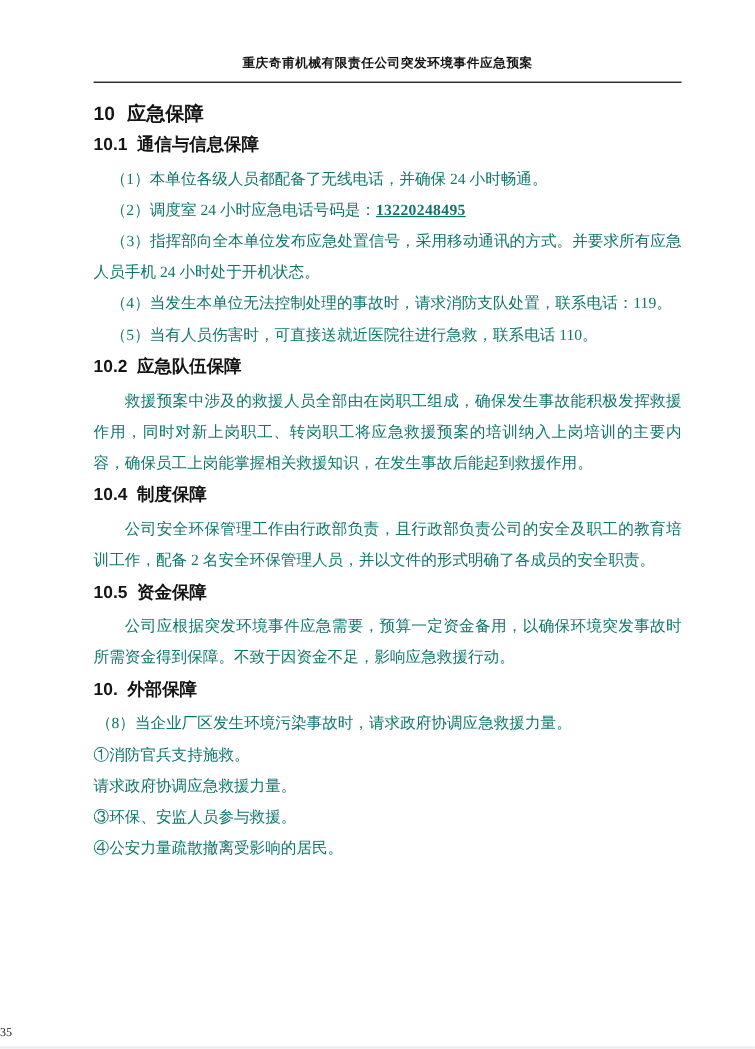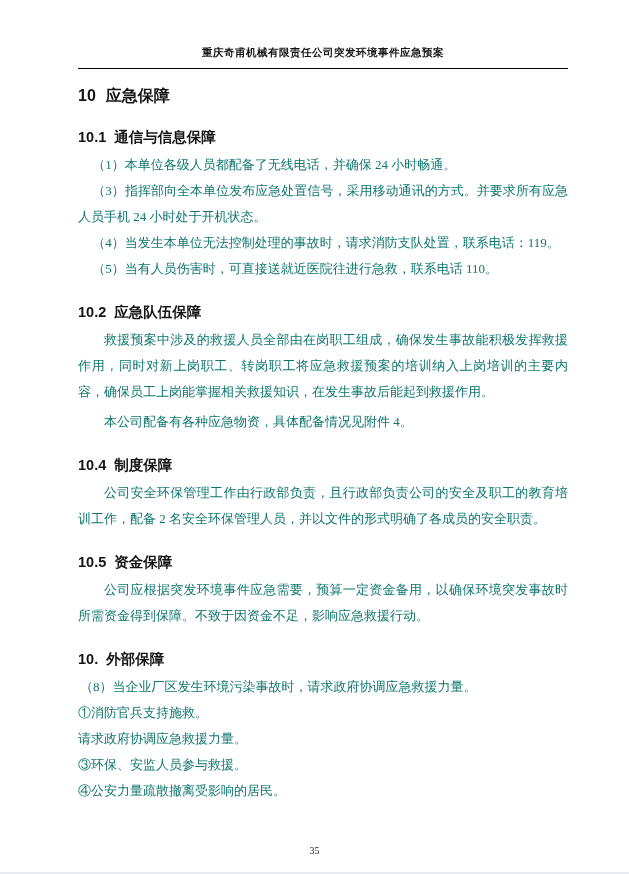--- a/index.html
+++ b/index.html
@@ -40,7 +40,7 @@
     font-family: "Liberation Sans", "DejaVu Sans", sans-serif;
     font-weight: 700;
     font-size: 14.5px;
-    margin-top: 20px;
+    margin-top: 4px;
     line-height: 21px;
   }
   .h1 .sec-num, .h2 .sec-num { margin-right: 10px; }

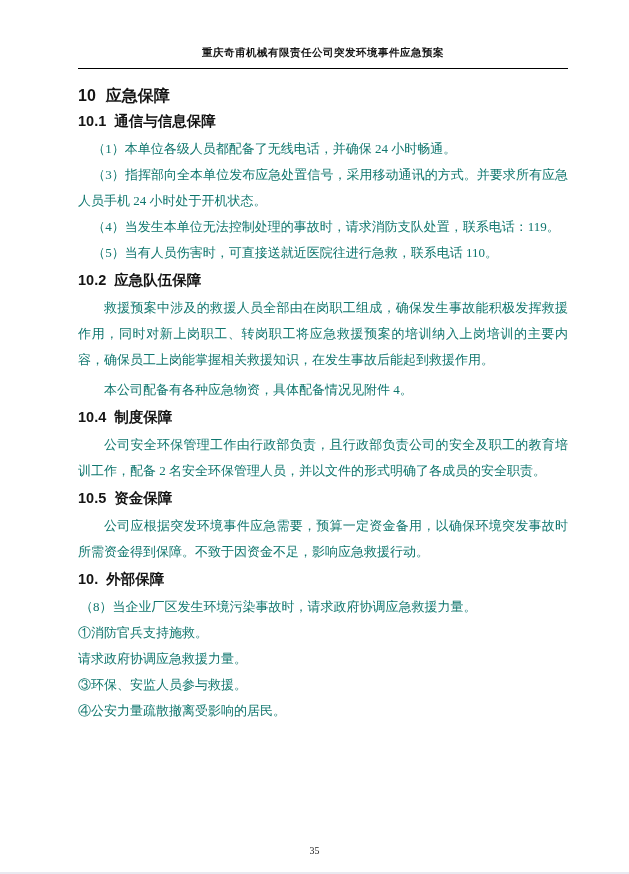--- a/index.html
+++ b/index.html
@@ -88,6 +88,7 @@
     </div>
     <div class="body-block">
       <p class="item">（1）本单位各级人员都配备了无线电话，并确保 24 小时畅通。</p>
+      <p class="item"><span>（2）调度室 24 小时应急电话号码是：</span><span class="phone">13220248495</span></p>
       <p class="item">（3）指挥部向全本单位发布应急处置信号，采用移动通讯的方式。并要求所有应急人员手机 24 小时处于开机状态。</p>
       <p class="item">（4）当发生本单位无法控制处理的事故时，请求消防支队处置，联系电话：119。</p>
       <p class="item">（5）当有人员伤害时，可直接送就近医院往进行急救，联系电话 110。</p>

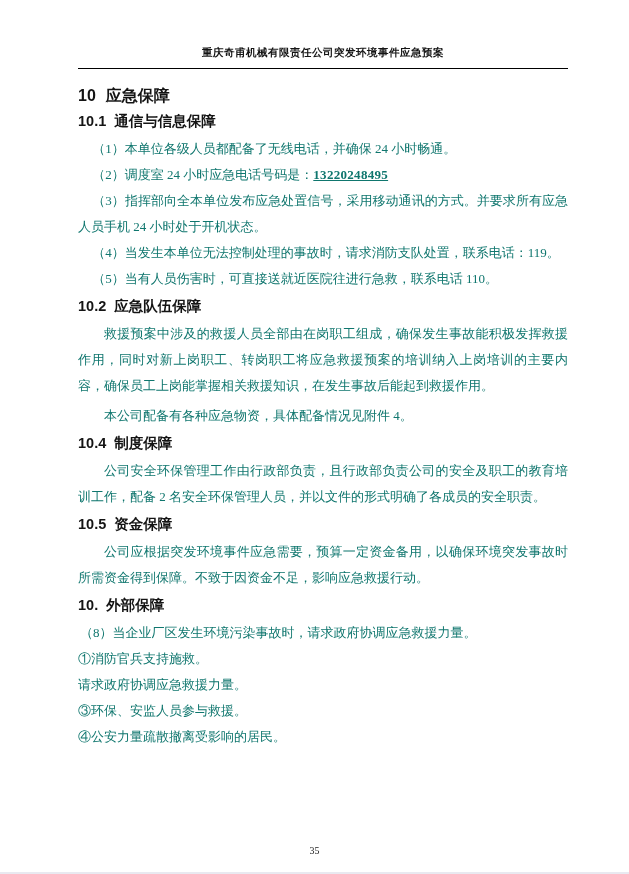--- a/index.html
+++ b/index.html
@@ -101,9 +101,6 @@
       <p class="para">救援预案中涉及的救援人员全部由在岗职工组成，确保发生事故能积极发挥救援作用，同时对新上岗职工、转岗职工将应急救援预案的培训纳入上岗培训的主要内容，确保员工上岗能掌握相关救援知识，在发生事故后能起到救援作用。</p>
     </div>
 
-    <div class="body-block">
-      <p class="para">本公司配备有各种应急物资，具体配备情况见附件 4。</p>
-    </div>
 
     <div class="h2">
       <span class="sec-num">10.4</span><span>制度保障</span>

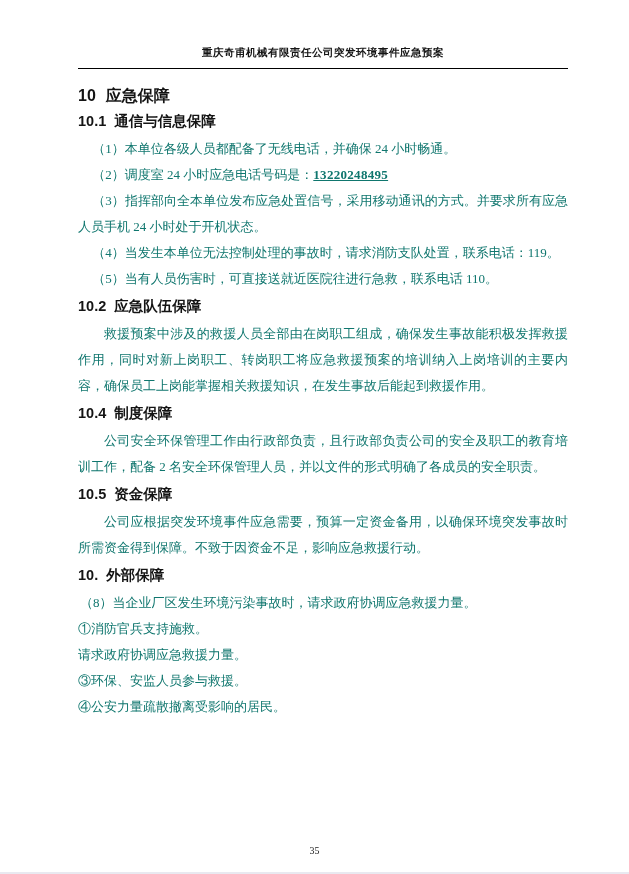--- a/index.html
+++ b/index.html
@@ -63,10 +63,10 @@
   }
   .page-number {
     position: absolute;
-    bottom: 16px;
+    bottom: 6px;
     left: 0;
     width: 100%;
-    text-align: center;
+    text-align: left;
     font-size: 10px;
     color: #222;
   }

